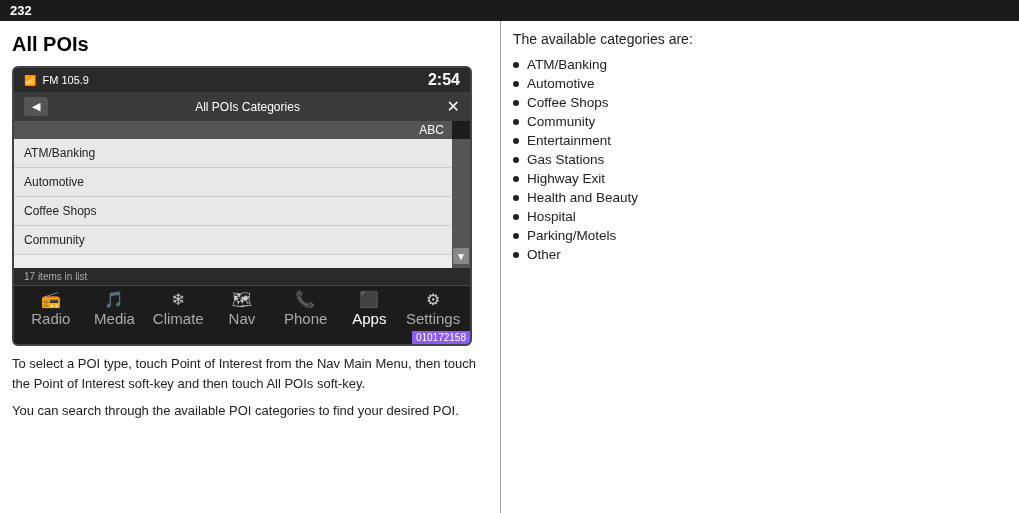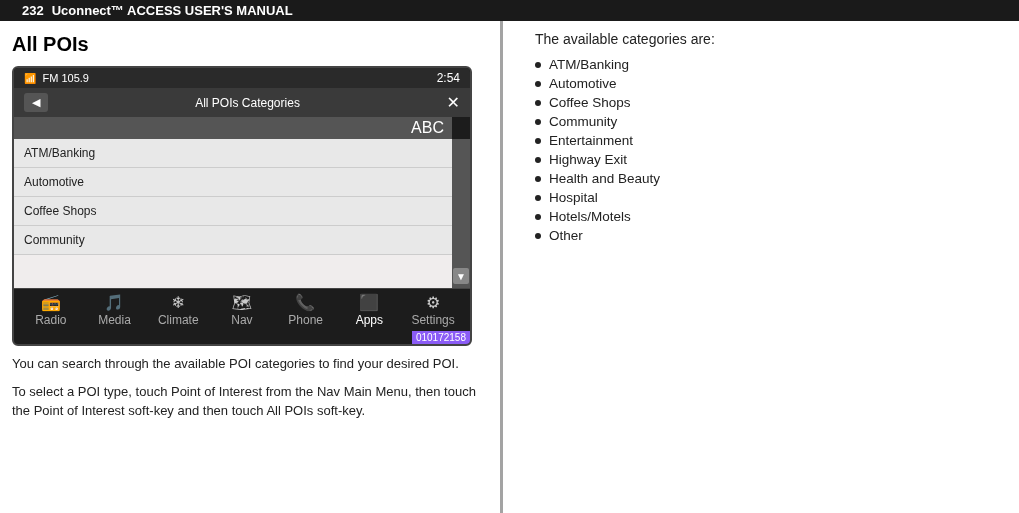--- a/index.html
+++ b/index.html
@@ -19,7 +19,7 @@
       color: #ffffff;
       font-size: 13px;
       font-weight: bold;
-      padding: 3px 22px;
+      padding: 3px 10px;
       display: flex;
       align-items: center;
       gap: 8px;

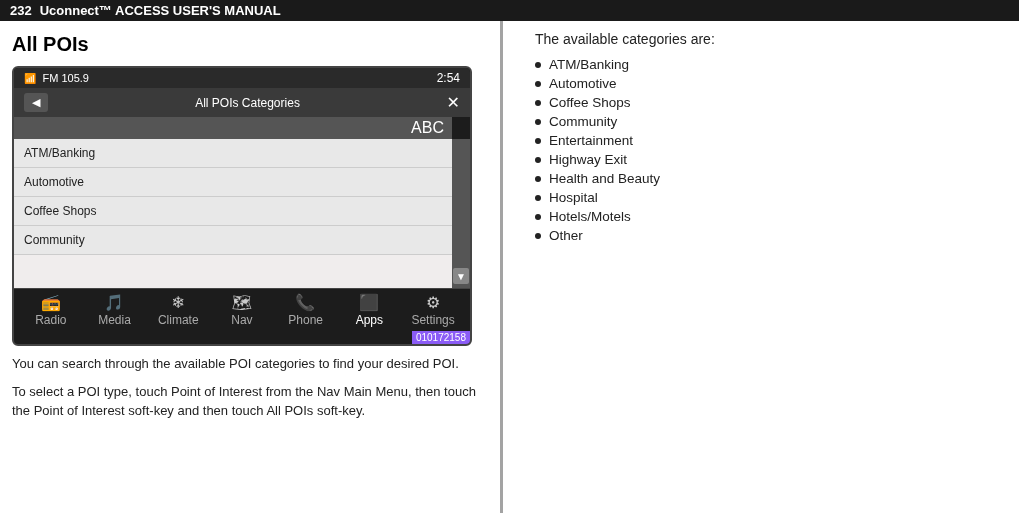--- a/index.html
+++ b/index.html
@@ -267,7 +267,6 @@
 
 <div class="top-bar">
   <span class="top-bar-page">232</span>
-  <span class="top-bar-title">Uconnect™ ACCESS USER'S MANUAL</span>
 </div>
 
 <div class="main-content">

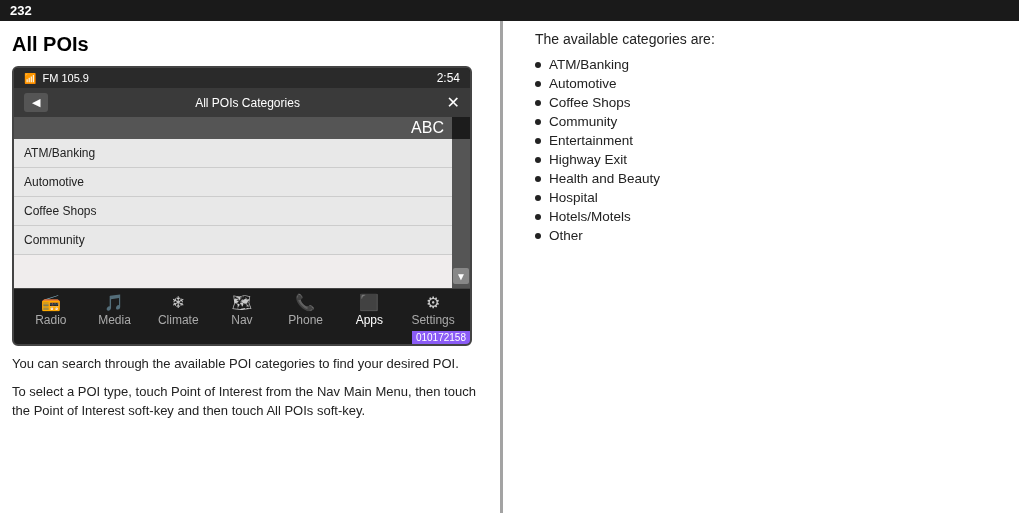--- a/index.html
+++ b/index.html
@@ -231,8 +231,8 @@
     
     .right-panel {
       flex: 1;
-      padding: 10px 32px;
-      border-left: 3px solid #a3a3a3;
+      padding: 10px 12px;
+      border-left: 1px solid #a3a3a3;
     }
 
     .right-panel-intro {

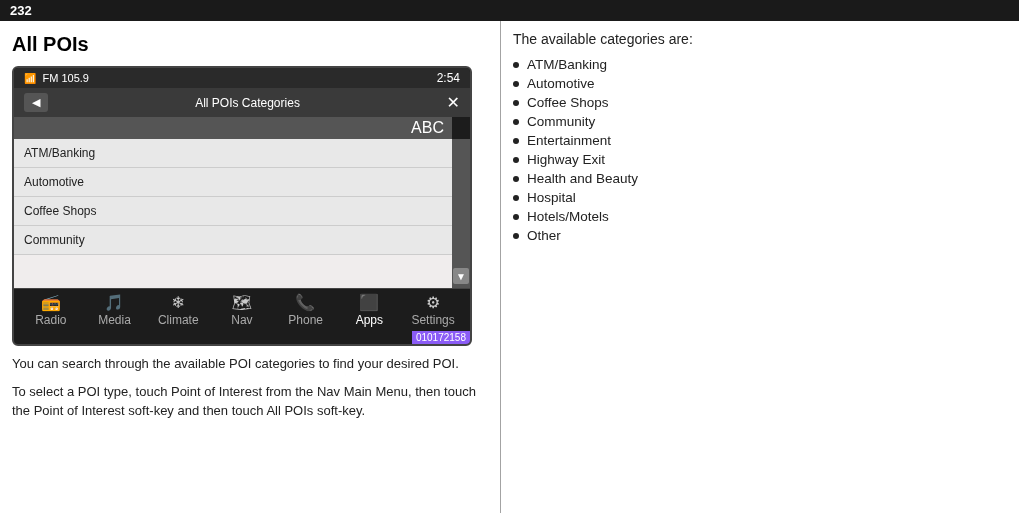--- a/index.html
+++ b/index.html
@@ -84,8 +84,8 @@
       font-size: 10px;
     }
     .status-time {
-      font-size: 12px;
-      font-weight: normal;
+      font-size: 16px;
+      font-weight: bold;
     }
 
     

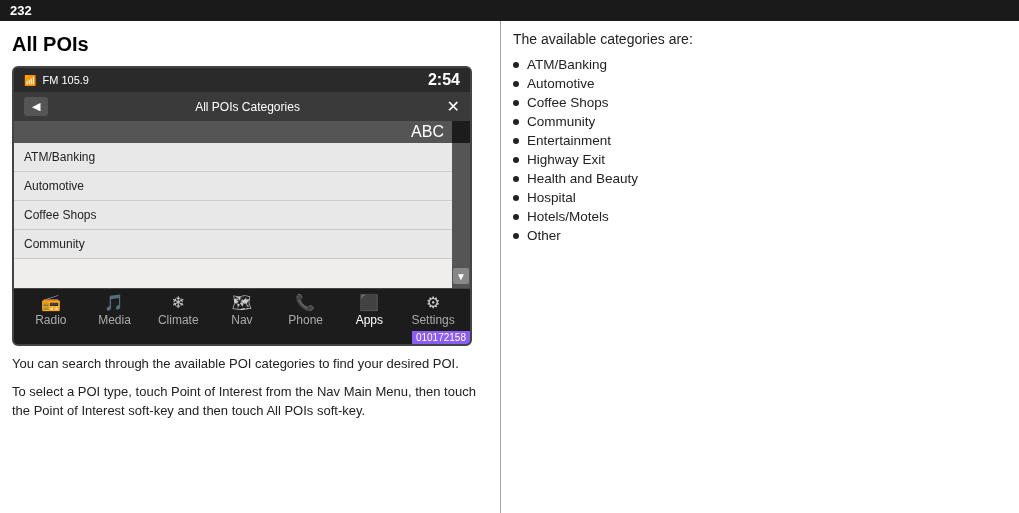--- a/index.html
+++ b/index.html
@@ -122,7 +122,7 @@
       background: #555;
       color: white;
       text-align: right;
-      font-size: 16px;
+      font-size: 12px;
       padding: 2px 8px;
       margin-right: 18px;
     }

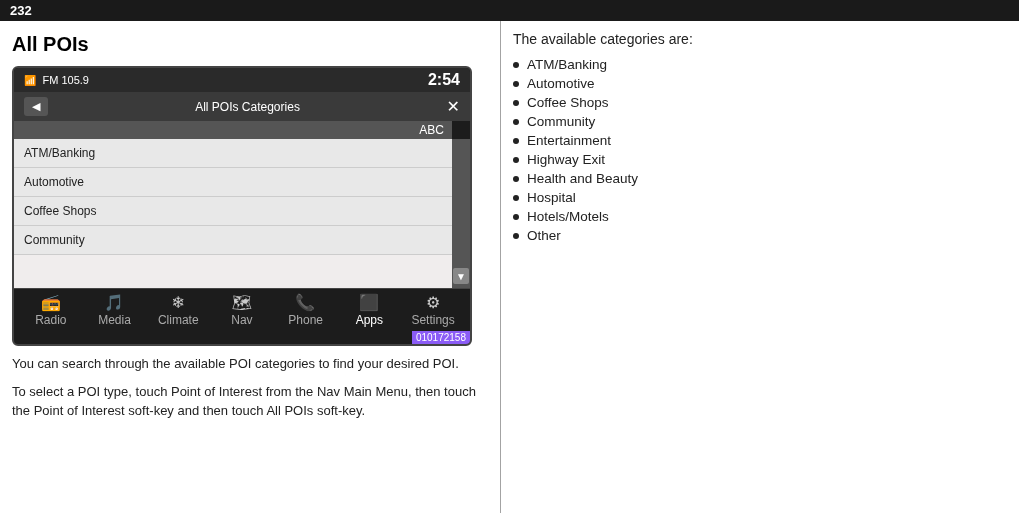--- a/index.html
+++ b/index.html
@@ -368,6 +368,10 @@
         </li>
         <li>
           <span class="bullet"></span>
+          <span>Gas Stations</span>
+        </li>
+        <li>
+          <span class="bullet"></span>
           <span>Highway Exit</span>
         </li>
         <li>

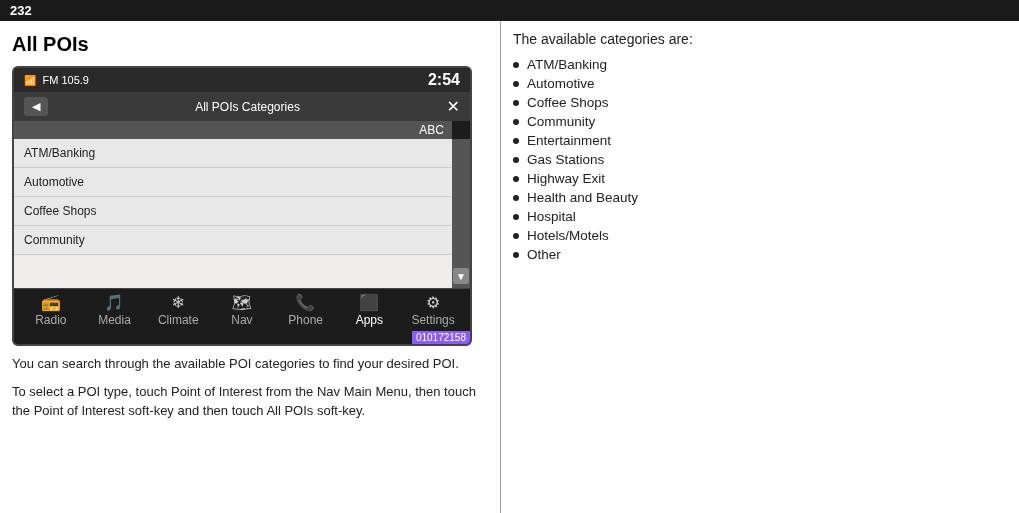--- a/index.html
+++ b/index.html
@@ -384,7 +384,7 @@
         </li>
         <li>
           <span class="bullet"></span>
-          <span>Hotels/Motels</span>
+          <span>Parking/Motels</span>
         </li>
         <li>
           <span class="bullet"></span>

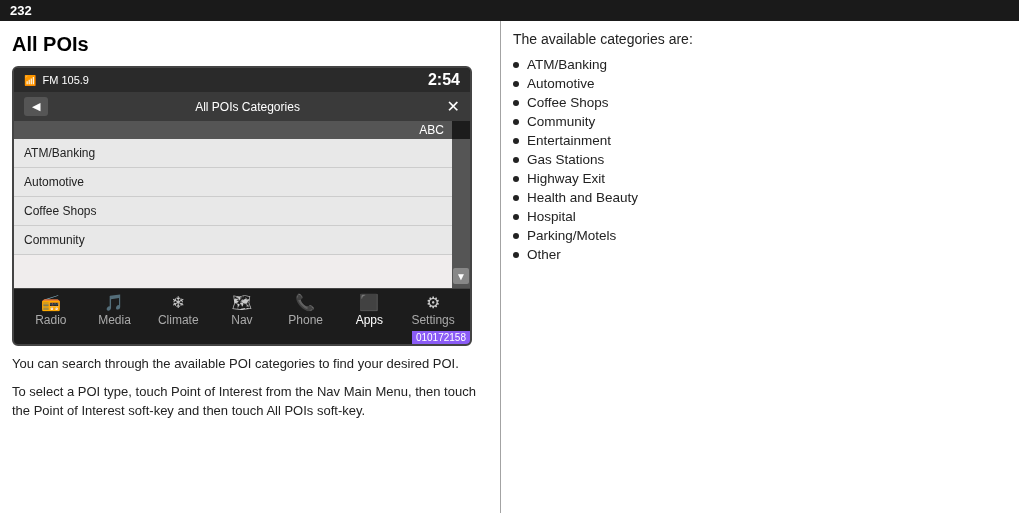--- a/index.html
+++ b/index.html
@@ -304,6 +304,7 @@
         </div>
       </div>
 
+      <div class="device-bottom">17 items in list</div>
 
       <div class="nav-buttons">
         <div class="nav-btn">

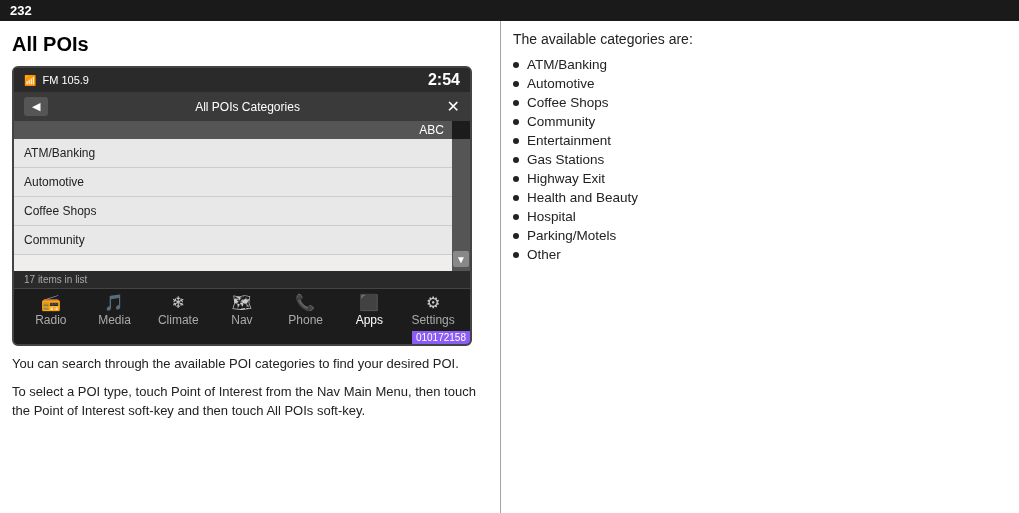--- a/index.html
+++ b/index.html
@@ -203,7 +203,7 @@
       font-size: 16px;
     }
     .nav-btn-label {
-      font-size: 12px;
+      font-size: 15px;
       color: #aaa;
     }
     .nav-btn.active .nav-btn-label {

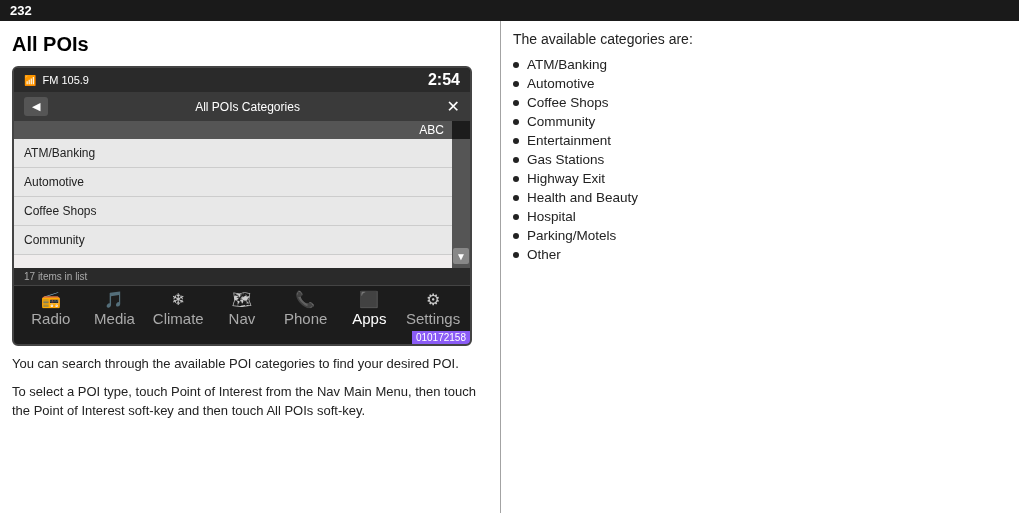--- a/index.html
+++ b/index.html
@@ -340,8 +340,8 @@
       <div class="image-tag">010172158</div>
     </div>
 
+    <p class="description-text">To select a POI type, touch Point of Interest from the Nav Main Menu, then touch the Point of Interest soft-key and then touch All POIs soft-key.</p>
     <p class="description-text">You can search through the available POI categories to find your desired POI.</p>
-    <p class="description-text">To select a POI type, touch Point of Interest from the Nav Main Menu, then touch the Point of Interest soft-key and then touch All POIs soft-key.</p>
   </div>
 
   <div class="right-panel">

